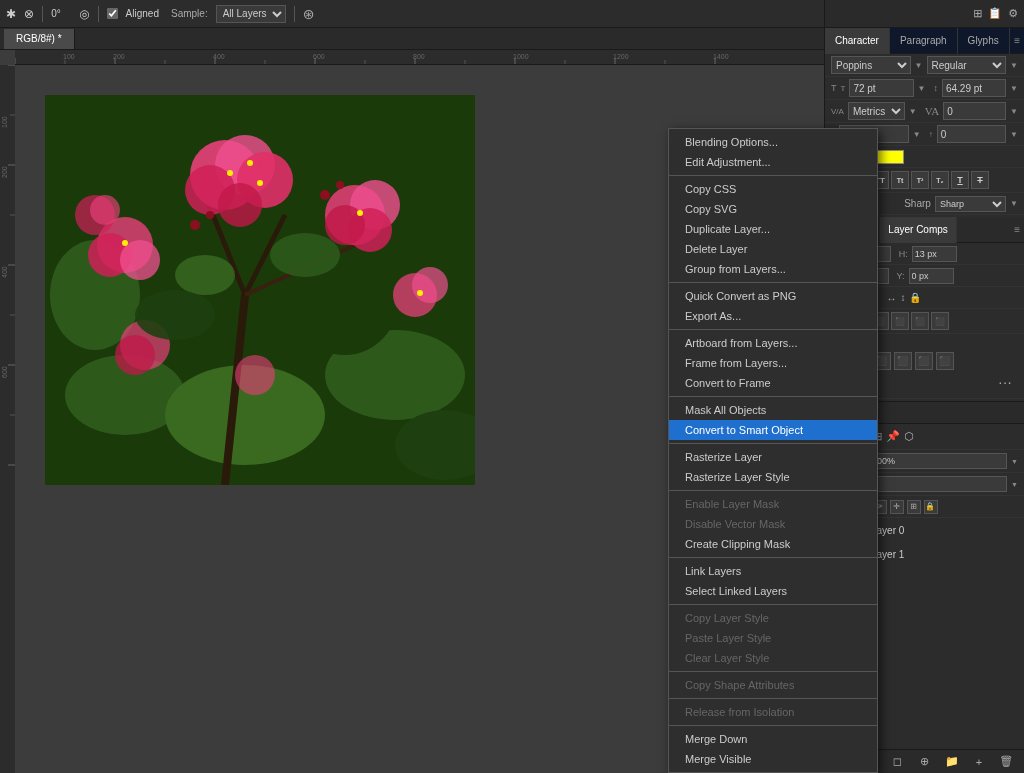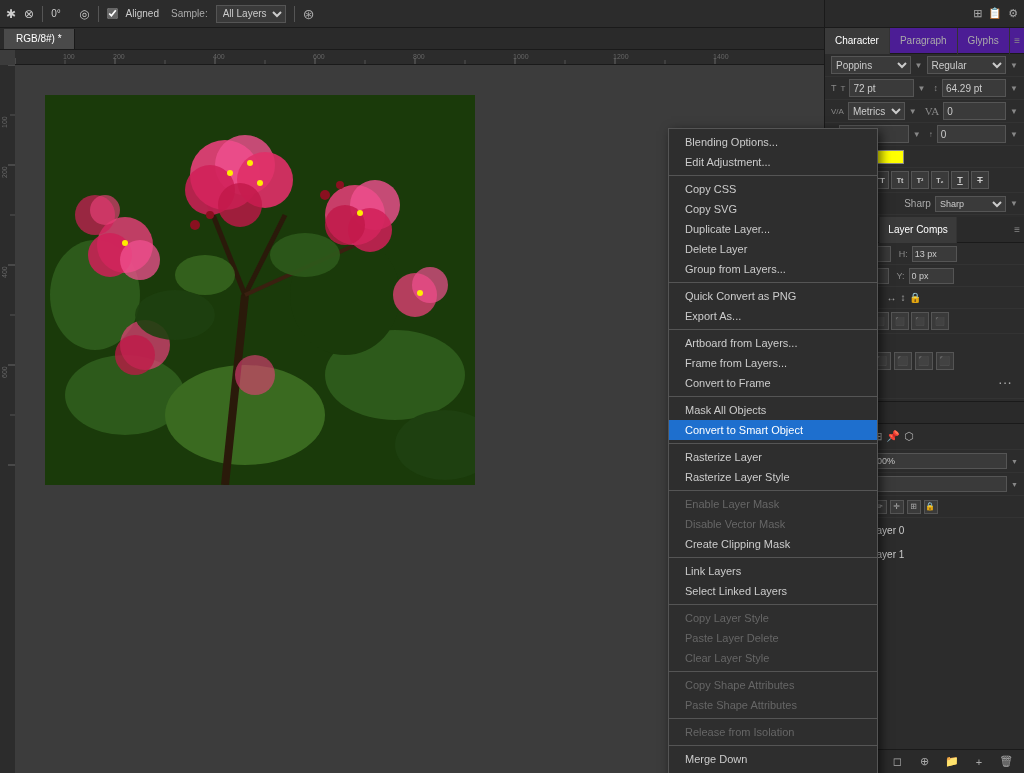--- a/index.html
+++ b/index.html
@@ -125,7 +125,7 @@
     
     .panel-tabs {
       height: 26px;
-      background: #4c1d95;
+      background: #0f172a;
       display: flex;
       align-items: center;
       border-bottom: 1px solid #1a1a1a;

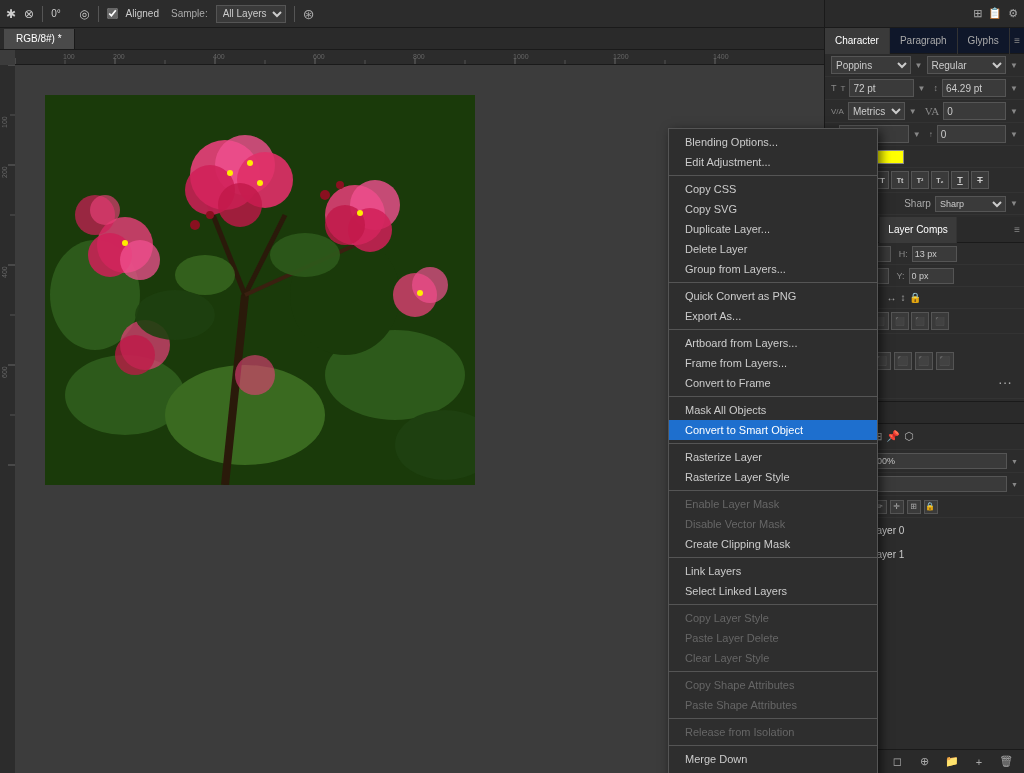--- a/index.html
+++ b/index.html
@@ -879,7 +879,7 @@
     <div class="menu-item">Select Linked Layers</div>
     <div class="menu-separator"></div>
     <div class="menu-item disabled">Copy Layer Style</div>
-    <div class="menu-item disabled">Paste Layer Delete</div>
+    <div class="menu-item disabled">Paste Layer Style</div>
     <div class="menu-item disabled">Clear Layer Style</div>
     <div class="menu-separator"></div>
     <div class="menu-item disabled">Copy Shape Attributes</div>

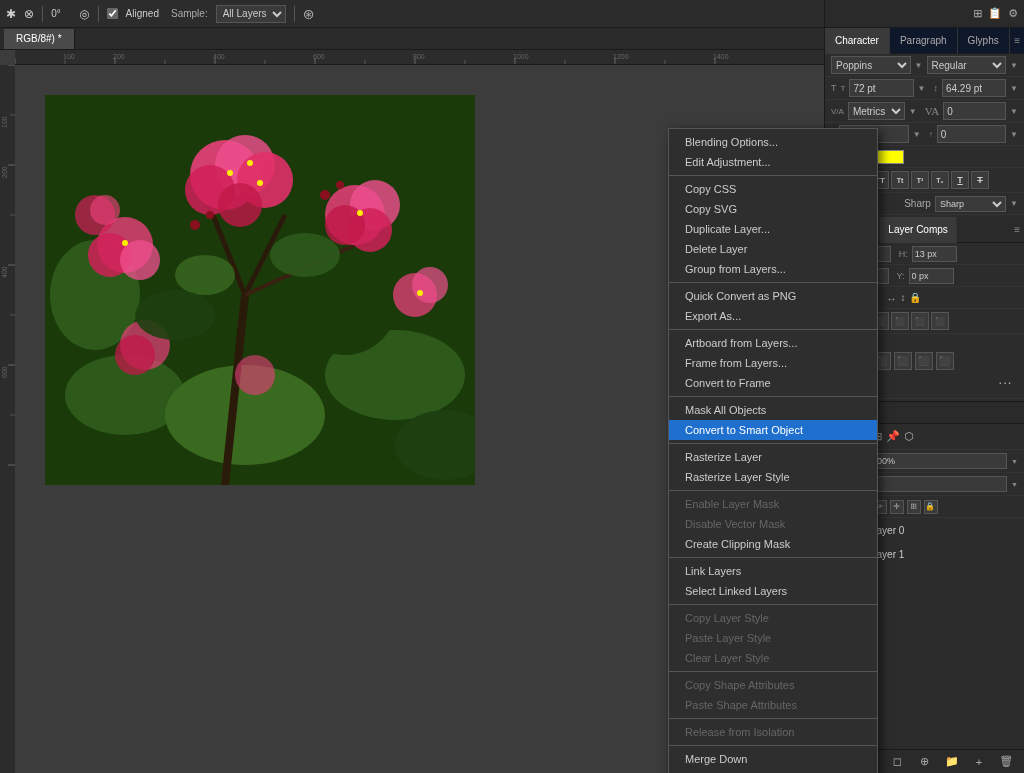--- a/index.html
+++ b/index.html
@@ -883,7 +883,6 @@
     <div class="menu-item disabled">Clear Layer Style</div>
     <div class="menu-separator"></div>
     <div class="menu-item disabled">Copy Shape Attributes</div>
-    <div class="menu-item disabled">Paste Shape Attributes</div>
     <div class="menu-separator"></div>
     <div class="menu-item disabled">Release from Isolation</div>
     <div class="menu-separator"></div>

